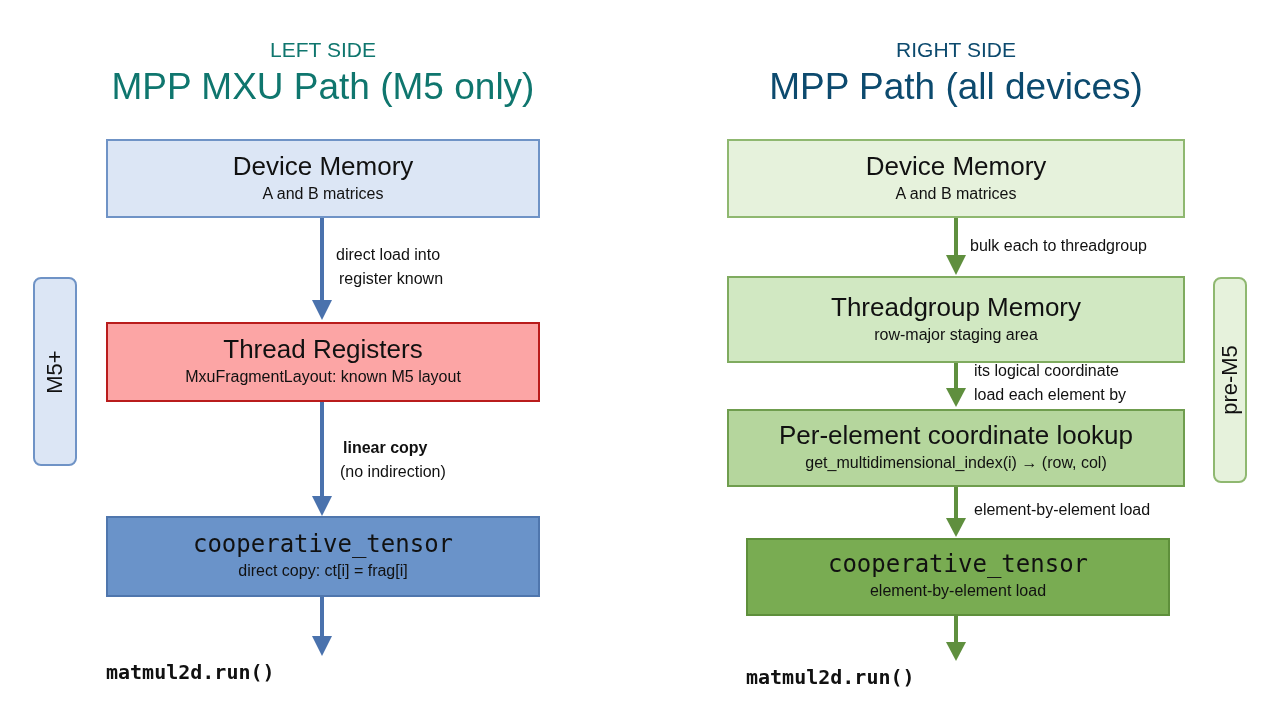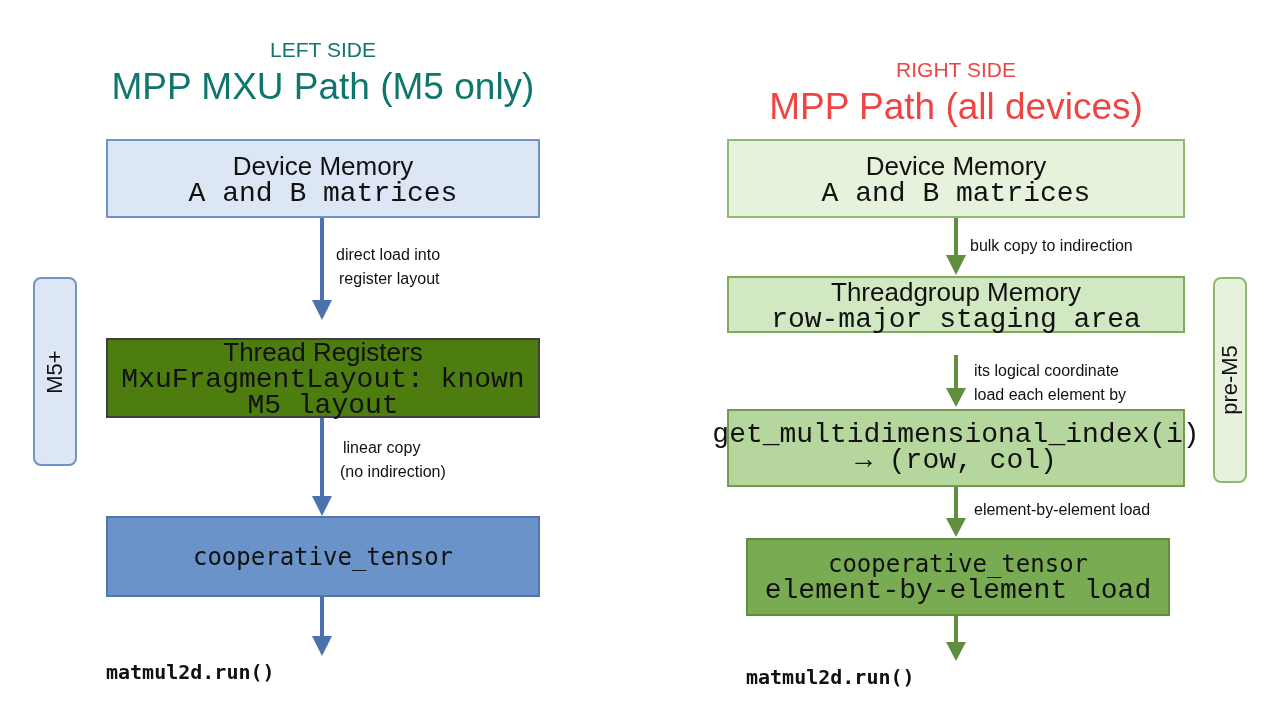--- a/index.html
+++ b/index.html
@@ -8,7 +8,7 @@
   .side-label{font-size:21px;text-align:center;}
   .title{font-size:37px;text-align:center;white-space:nowrap;}
   .left .side-label,.left .title{color:#0f766e;}
-  .right .side-label,.right .title{color:#ef4444;margin-top:20px;}
+  .right .side-label,.right .title{color:#0c4a6e;}
   .box{position:absolute;border-radius:0;box-sizing:border-box;display:flex;flex-direction:column;align-items:center;justify-content:center;text-align:center;}
   .box .h{font-size:26px;line-height:30px;}
   .box .s{font-size:28px;line-height:26px;font-family:Liberation Mono, monospace;}

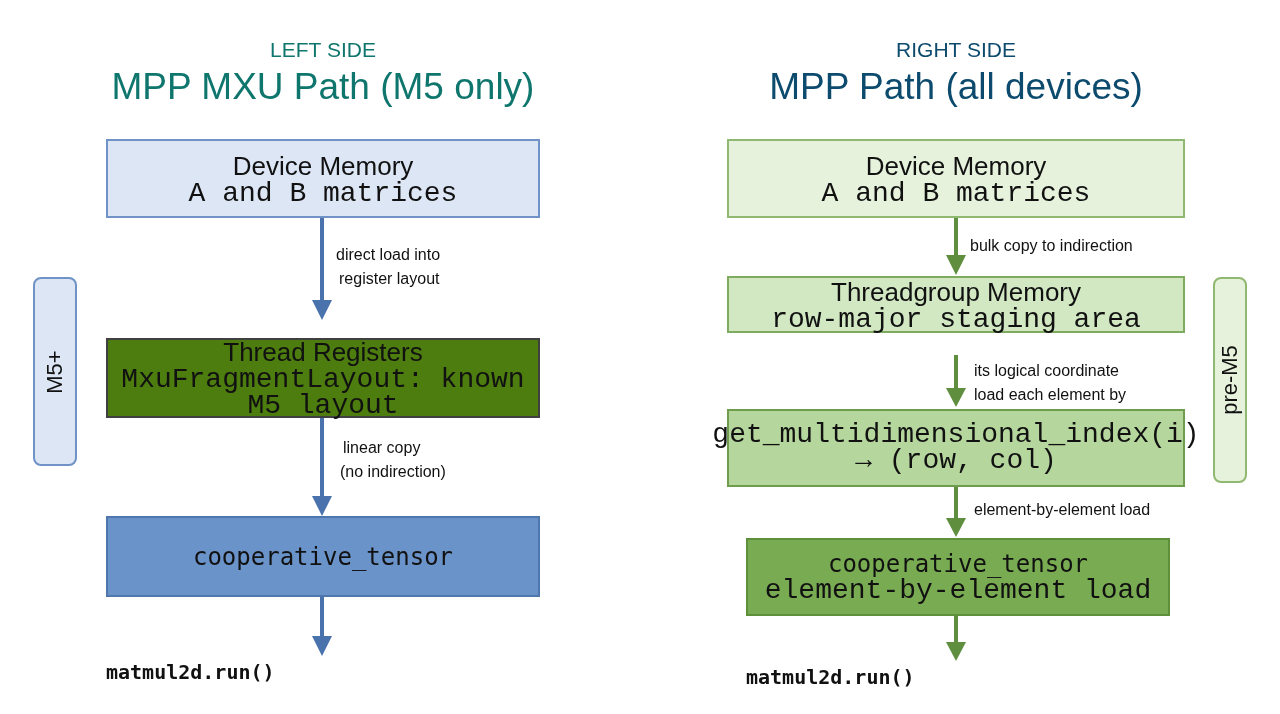--- a/index.html
+++ b/index.html
@@ -11,7 +11,7 @@
   .right .side-label,.right .title{color:#0c4a6e;}
   .box{position:absolute;border-radius:0;box-sizing:border-box;display:flex;flex-direction:column;align-items:center;justify-content:center;text-align:center;}
   .box .h{font-size:26px;line-height:30px;}
-  .box .s{font-size:28px;line-height:26px;font-family:Liberation Mono, monospace;}
+  .box .s{font-size:16px;line-height:26px;}
   .box .mono{font-family:"DejaVu Sans Mono",monospace;font-size:24px;}
   .b-l1{background:#dce6f5;border:2px solid #6f93c6;}
   .b-l2{background:#4d7c0f;border:2px solid #404040;margin-top:16px;}

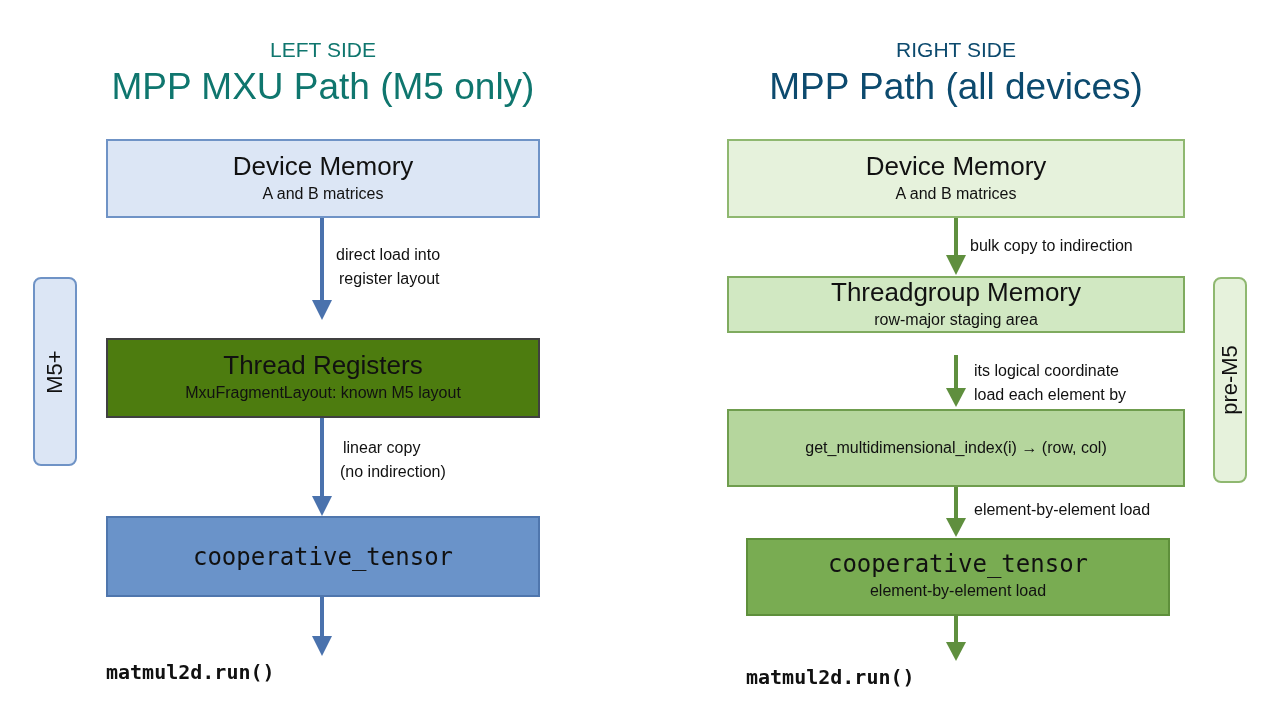--- a/index.html
+++ b/index.html
@@ -112,7 +112,7 @@
   </div>
 
   <div class="abs edge-label" style="left:970px;top:234px;">
-    <div>bulk copy to indirection</div>
+    <div>bulk each to threadgroup</div>
   </div>
 
   <div class="box b-r2" style="left:727px;top:276px;width:458px;height:57px;">

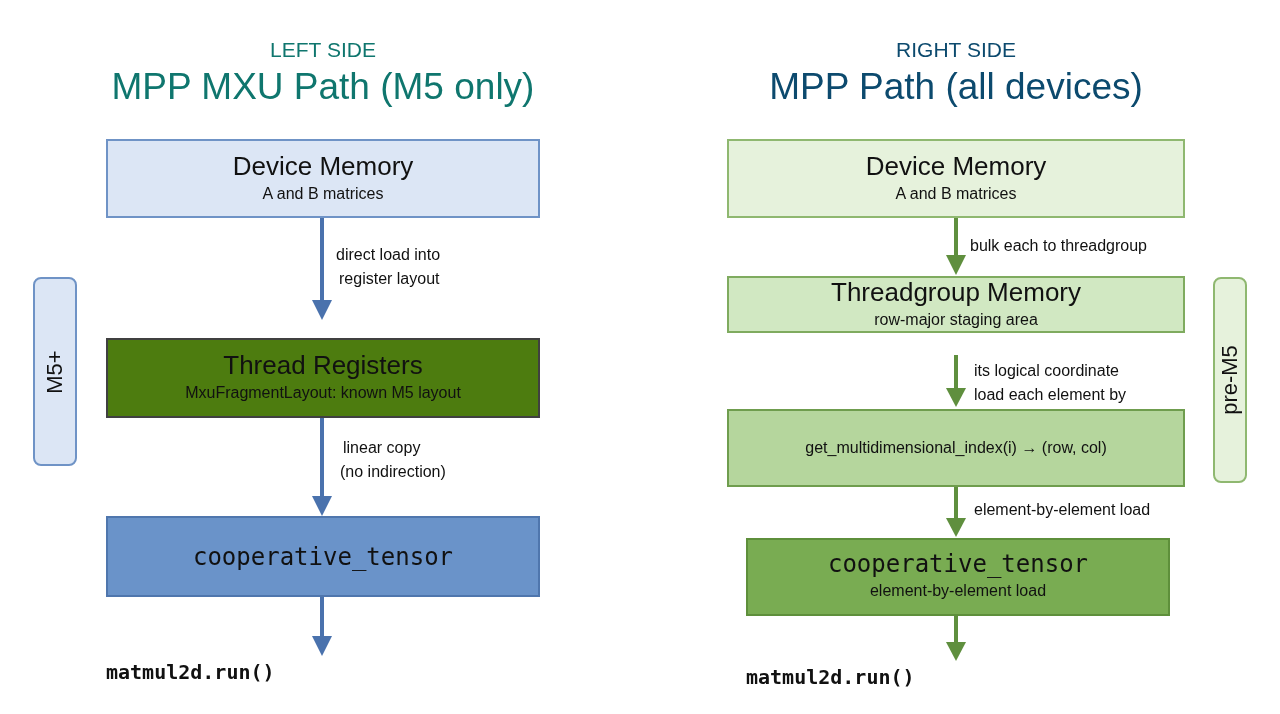--- a/index.html
+++ b/index.html
@@ -78,7 +78,7 @@
 
   <div class="abs edge-label" style="left:336px;top:243px;">
     <div>direct load into</div>
-    <div style="padding-left:3px;">register layout</div>
+    <div style="padding-left:3px;">register known</div>
   </div>
 
   <div class="box b-l2" style="left:106px;top:322px;width:434px;height:80px;">

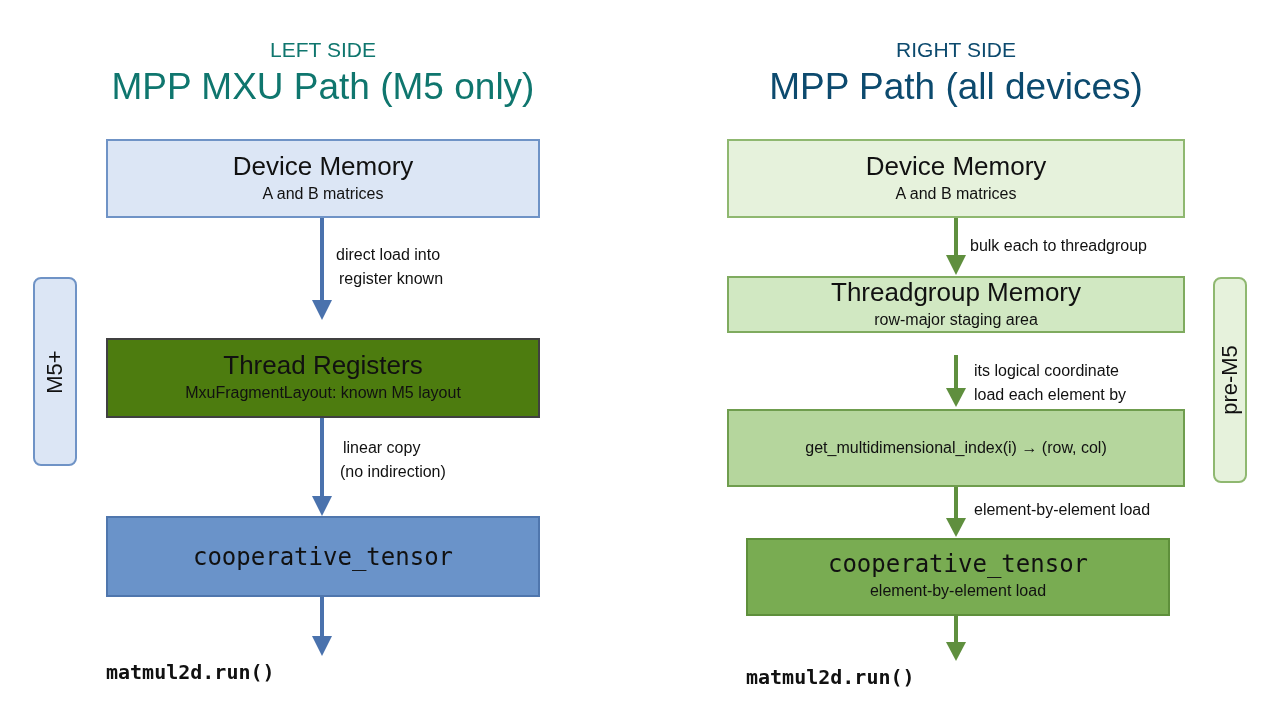--- a/index.html
+++ b/index.html
@@ -115,7 +115,7 @@
     <div>bulk each to threadgroup</div>
   </div>
 
-  <div class="box b-r2" style="left:727px;top:276px;width:458px;height:57px;">
+  <div class="box b-r2" style="left:727px;top:276px;width:458px;height:87px;">
     <div class="h">Threadgroup Memory</div>
     <div class="s">row-major staging area</div>
   </div>

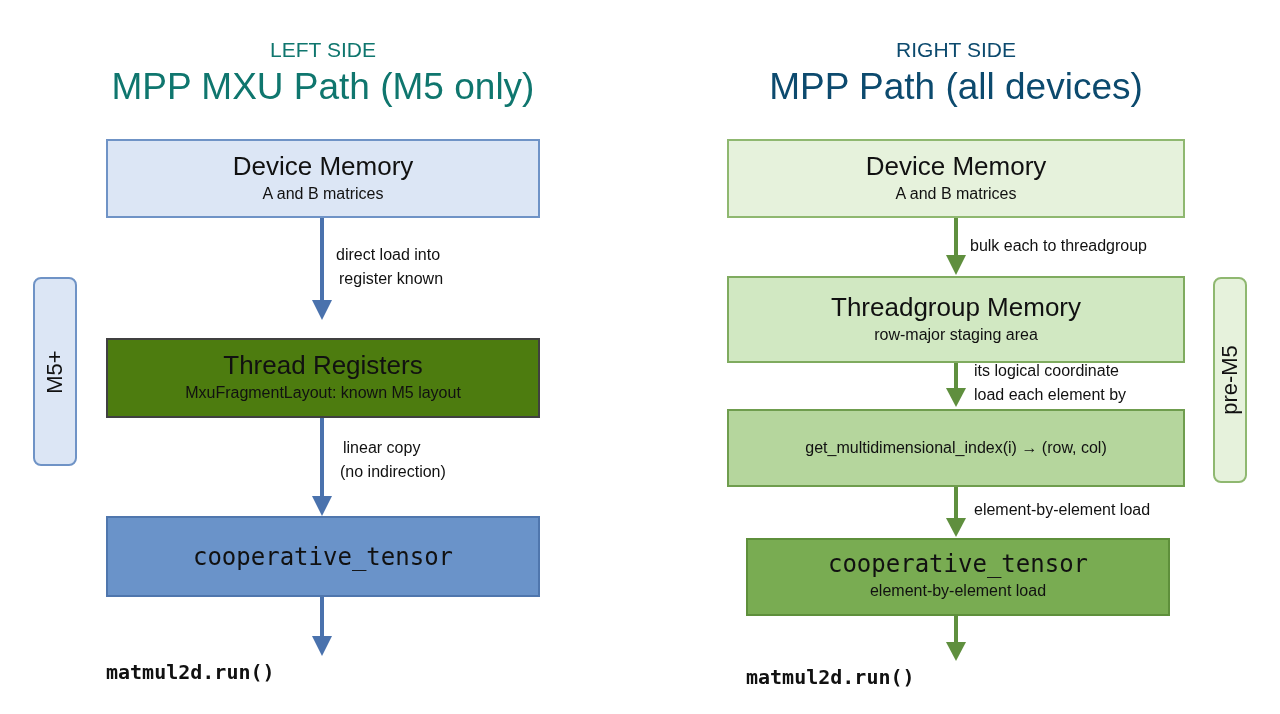--- a/index.html
+++ b/index.html
@@ -14,7 +14,7 @@
   .box .s{font-size:16px;line-height:26px;}
   .box .mono{font-family:"DejaVu Sans Mono",monospace;font-size:24px;}
   .b-l1{background:#dce6f5;border:2px solid #6f93c6;}
-  .b-l2{background:#4d7c0f;border:2px solid #404040;margin-top:16px;}
+  .b-l2{background:#fca5a5;border:2px solid #b91c1c;}
   .b-l3{background:#6a93c9;border:2px solid #4f76ad;}
   .b-r1{background:#e6f2dc;border:2px solid #8fb870;}
   .b-r2{background:#d1e8c2;border:2px solid #7fab5f;}

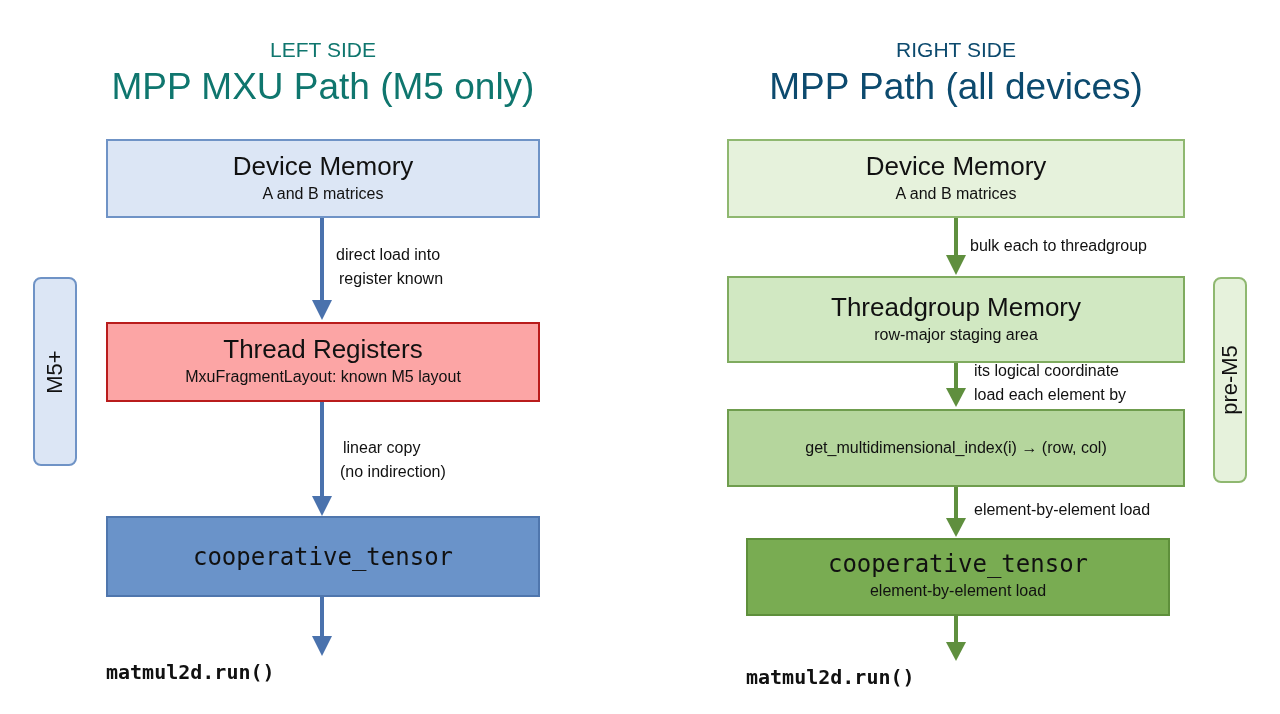--- a/index.html
+++ b/index.html
@@ -87,7 +87,7 @@
   </div>
 
   <div class="abs edge-label" style="left:340px;top:436px;">
-    <div style="padding-left:3px;">linear copy</div>
+    <div style="padding-left:3px;font-weight:bold;">linear copy</div>
     <div>(no indirection)</div>
   </div>
 

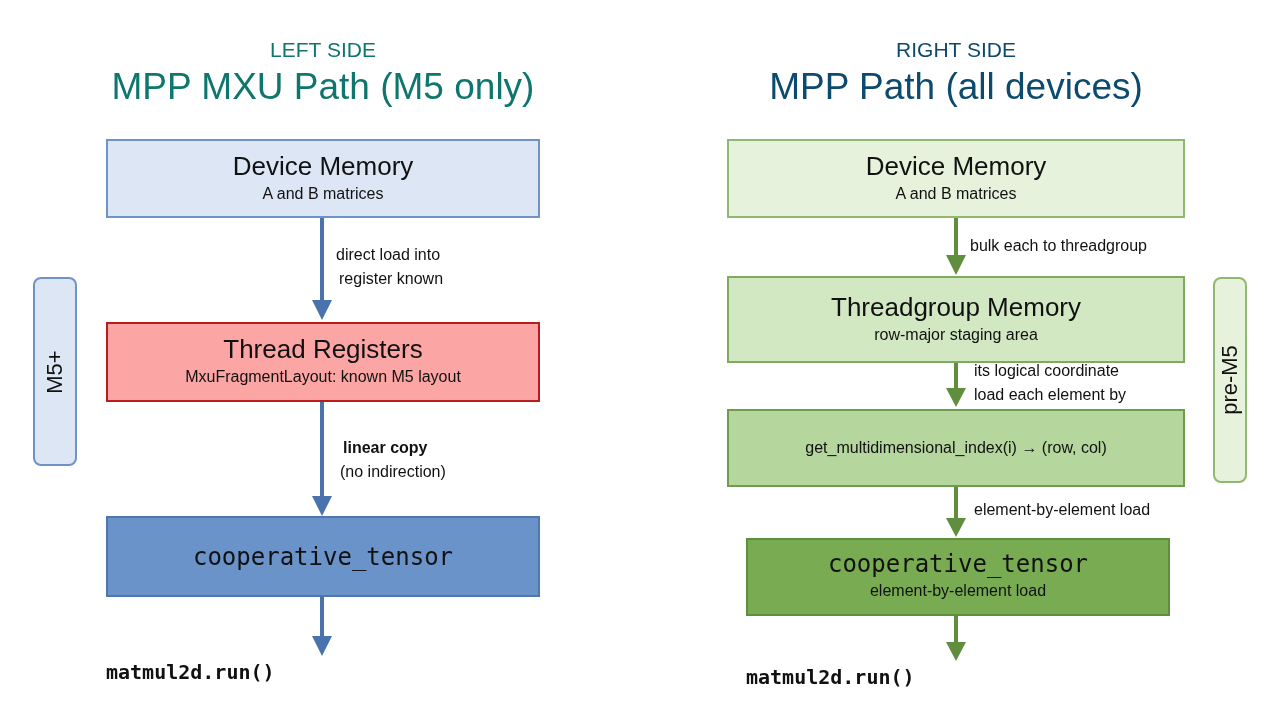--- a/index.html
+++ b/index.html
@@ -126,6 +126,7 @@
   </div>
 
   <div class="box b-r3" style="left:727px;top:409px;width:458px;height:78px;">
+    <div class="h">Per-element coordinate lookup</div>
     <div class="s">get_multidimensional_index(i) → (row, col)</div>
   </div>
 

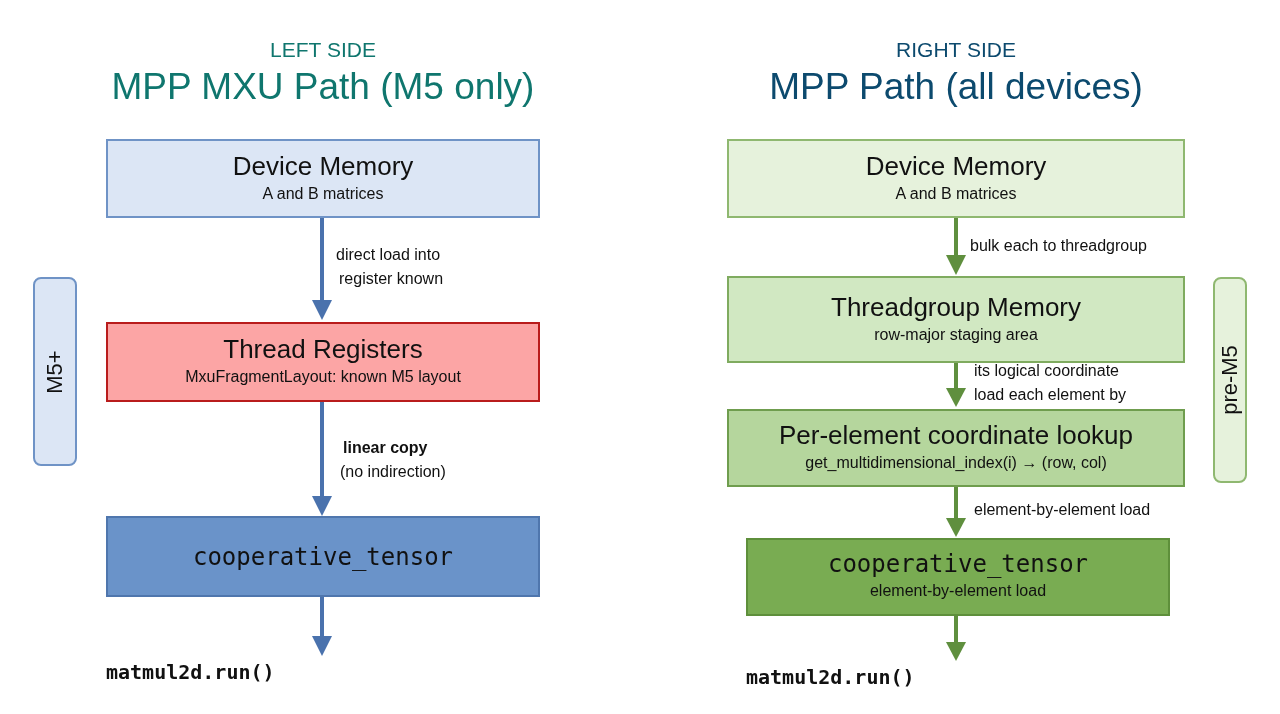--- a/index.html
+++ b/index.html
@@ -93,6 +93,7 @@
 
   <div class="box b-l3" style="left:106px;top:516px;width:434px;height:81px;">
     <div class="mono">cooperative_tensor</div>
+    <div class="s">direct copy: ct[i] = frag[i]</div>
   </div>
 
   <div class="abs run" style="left:106px;top:660px;width:434px;">matmul2d.run()</div>

